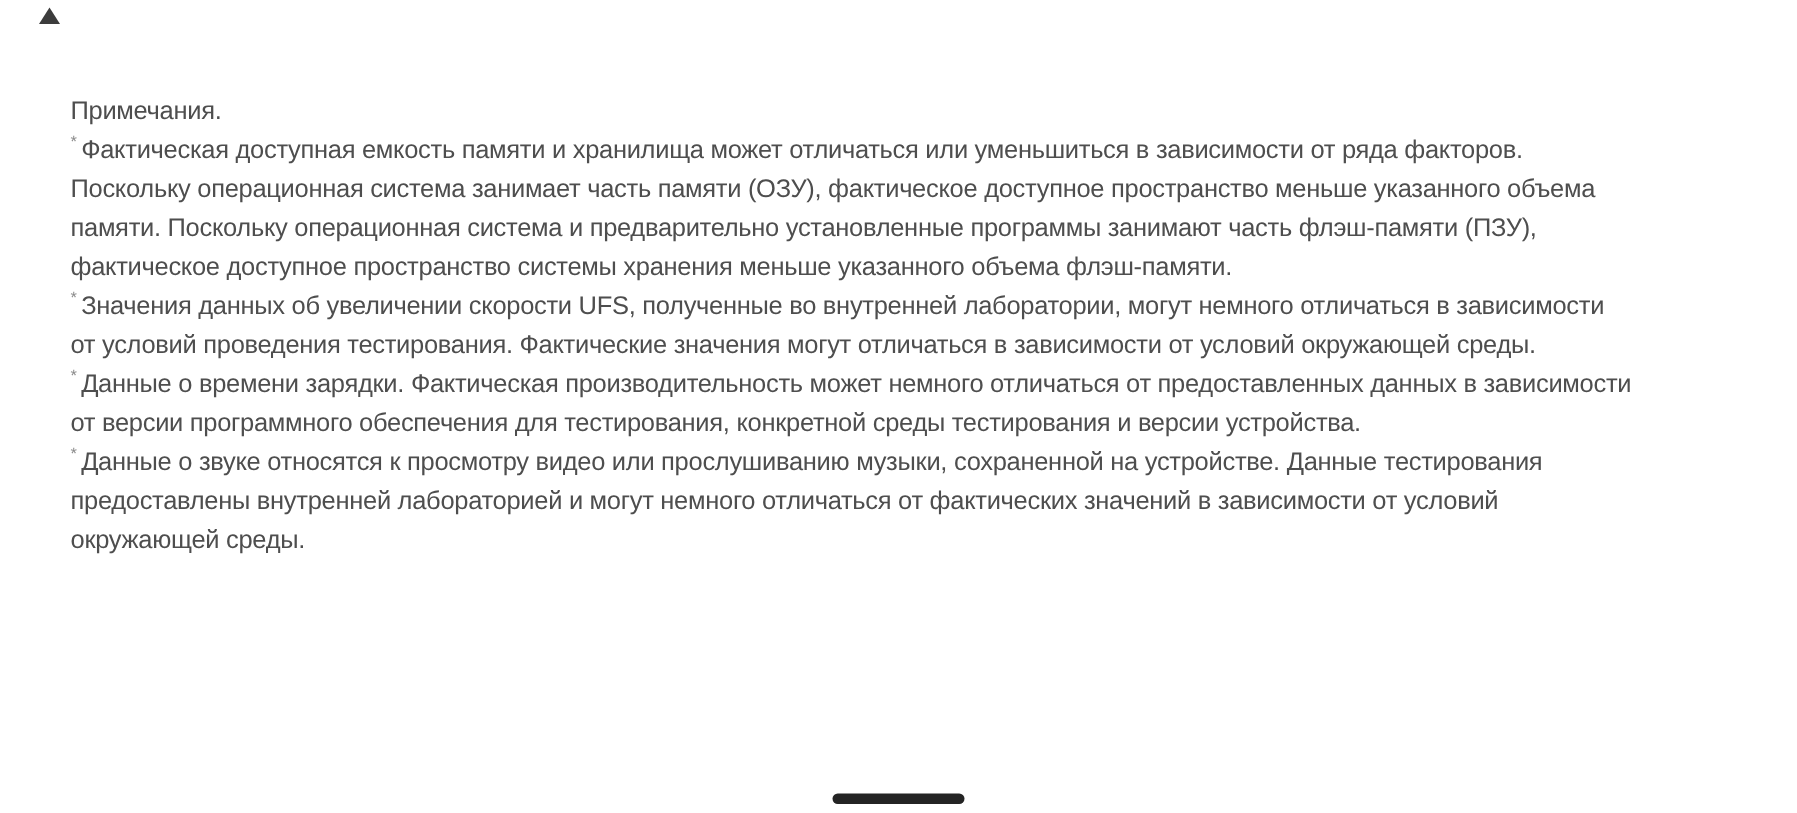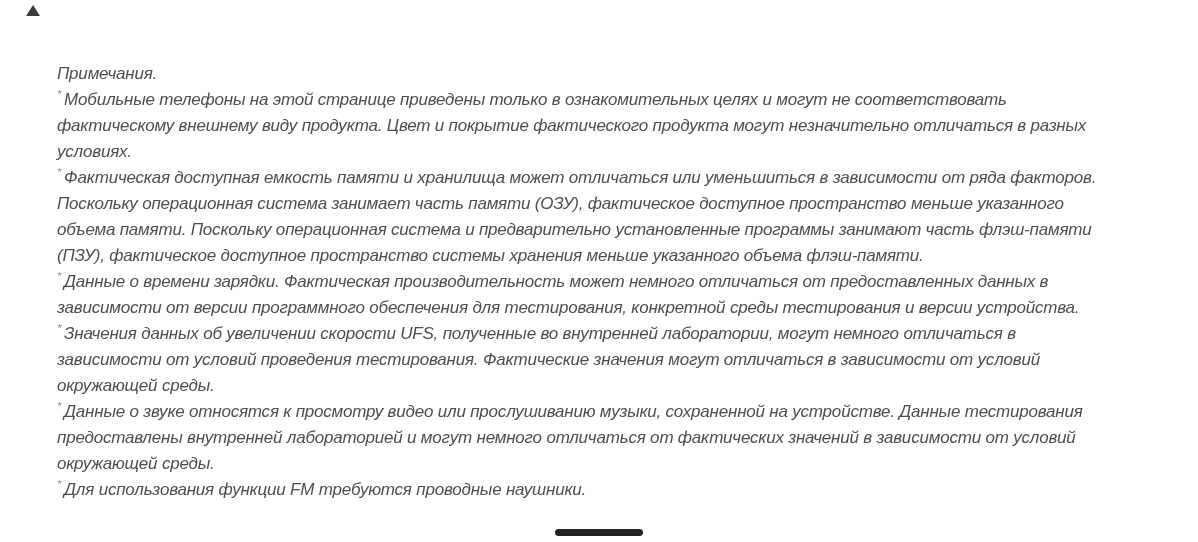--- a/index.html
+++ b/index.html
@@ -17,13 +17,12 @@
   }
   .notes {
     position: absolute;
-    left: 57px;
+    left: 47px;
     top: 61px;
     width: 1042px;
     font-size: 17px;
     line-height: 26px;
     letter-spacing: -0.2px;
-    font-style: italic;
   }
   .notes p {
     margin: 0;

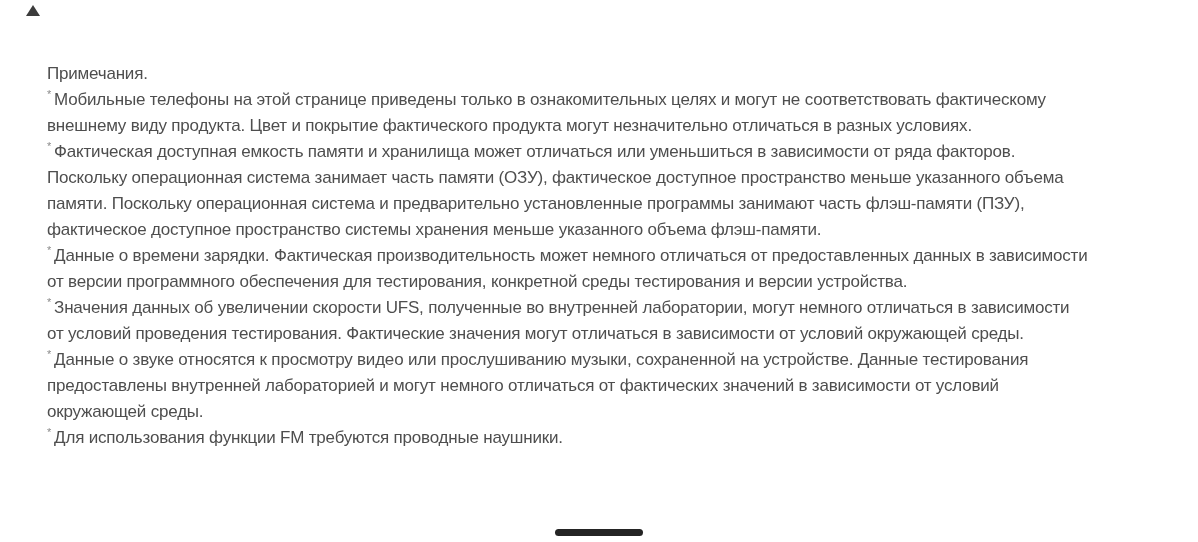--- a/index.html
+++ b/index.html
@@ -63,7 +63,6 @@
 <div class="notes">
   <p>Примечания.</p>
   <div id="notes-list">
-      <p><sup class="marker">*</sup><span>Мобильные телефоны на этой странице приведены только в ознакомительных целях и могут не соответствовать фактическому внешнему виду продукта. Цвет и покрытие фактического продукта могут незначительно отличаться в разных условиях.</span></p>
       <p><sup class="marker">*</sup><span>Фактическая доступная емкость памяти и хранилища может отличаться или уменьшиться в зависимости от ряда факторов. Поскольку операционная система занимает часть памяти (ОЗУ), фактическое доступное пространство меньше указанного объема памяти. Поскольку операционная система и предварительно установленные программы занимают часть флэш-памяти (ПЗУ), фактическое доступное пространство системы хранения меньше указанного объема флэш-памяти.</span></p>
       <p><sup class="marker">*</sup><span>Данные о времени зарядки. Фактическая производительность может немного отличаться от предоставленных данных в зависимости от версии программного обеспечения для тестирования, конкретной среды тестирования и версии устройства.</span></p>
       <p><sup class="marker">*</sup><span>Значения данных об увеличении скорости UFS, полученные во внутренней лаборатории, могут немного отличаться в зависимости от условий проведения тестирования. Фактические значения могут отличаться в зависимости от условий окружающей среды.</span></p>

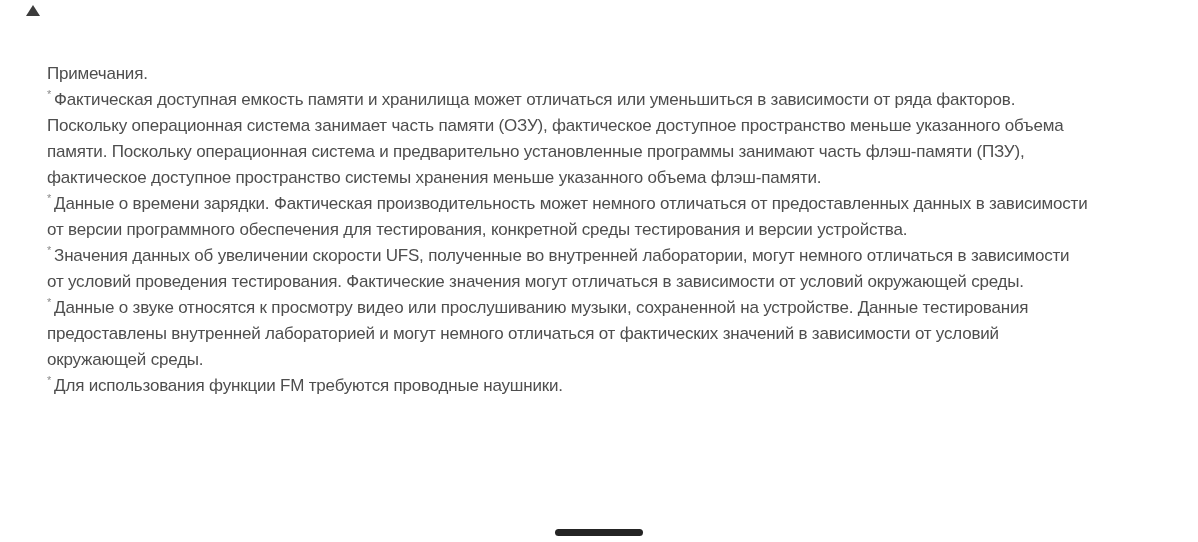--- a/index.html
+++ b/index.html
@@ -64,8 +64,8 @@
   <p>Примечания.</p>
   <div id="notes-list">
       <p><sup class="marker">*</sup><span>Фактическая доступная емкость памяти и хранилища может отличаться или уменьшиться в зависимости от ряда факторов. Поскольку операционная система занимает часть памяти (ОЗУ), фактическое доступное пространство меньше указанного объема памяти. Поскольку операционная система и предварительно установленные программы занимают часть флэш-памяти (ПЗУ), фактическое доступное пространство системы хранения меньше указанного объема флэш-памяти.</span></p>
+      <p><sup class="marker">*</sup><span>Значения данных об увеличении скорости UFS, полученные во внутренней лаборатории, могут немного отличаться в зависимости от условий проведения тестирования. Фактические значения могут отличаться в зависимости от условий окружающей среды.</span></p>
       <p><sup class="marker">*</sup><span>Данные о времени зарядки. Фактическая производительность может немного отличаться от предоставленных данных в зависимости от версии программного обеспечения для тестирования, конкретной среды тестирования и версии устройства.</span></p>
-      <p><sup class="marker">*</sup><span>Значения данных об увеличении скорости UFS, полученные во внутренней лаборатории, могут немного отличаться в зависимости от условий проведения тестирования. Фактические значения могут отличаться в зависимости от условий окружающей среды.</span></p>
       <p><sup class="marker">*</sup><span>Данные о звуке относятся к просмотру видео или прослушиванию музыки, сохраненной на устройстве. Данные тестирования предоставлены внутренней лабораторией и могут немного отличаться от фактических значений в зависимости от условий окружающей среды.</span></p>
       <p><sup class="marker">*</sup><span>Для использования функции FM требуются проводные наушники.</span></p>
     </div>

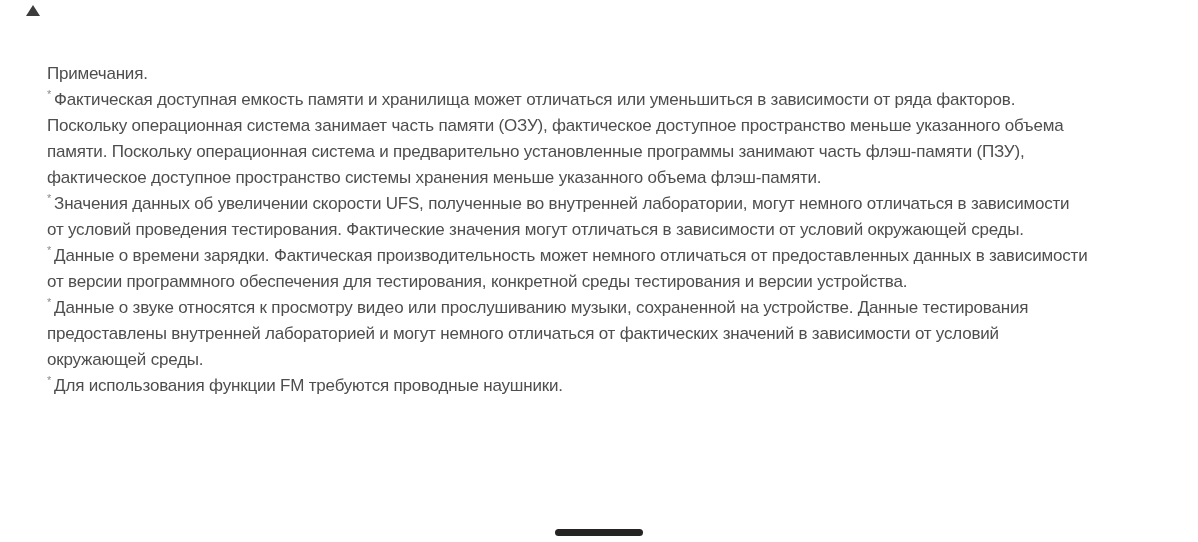--- a/index.html
+++ b/index.html
@@ -67,7 +67,6 @@
       <p><sup class="marker">*</sup><span>Значения данных об увеличении скорости UFS, полученные во внутренней лаборатории, могут немного отличаться в зависимости от условий проведения тестирования. Фактические значения могут отличаться в зависимости от условий окружающей среды.</span></p>
       <p><sup class="marker">*</sup><span>Данные о времени зарядки. Фактическая производительность может немного отличаться от предоставленных данных в зависимости от версии программного обеспечения для тестирования, конкретной среды тестирования и версии устройства.</span></p>
       <p><sup class="marker">*</sup><span>Данные о звуке относятся к просмотру видео или прослушиванию музыки, сохраненной на устройстве. Данные тестирования предоставлены внутренней лабораторией и могут немного отличаться от фактических значений в зависимости от условий окружающей среды.</span></p>
-      <p><sup class="marker">*</sup><span>Для использования функции FM требуются проводные наушники.</span></p>
     </div>
 </div>
 

